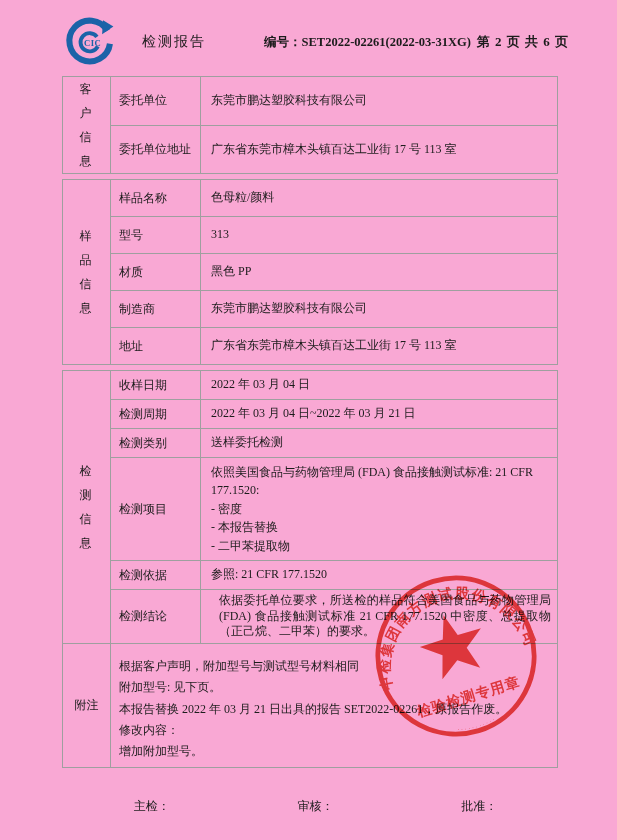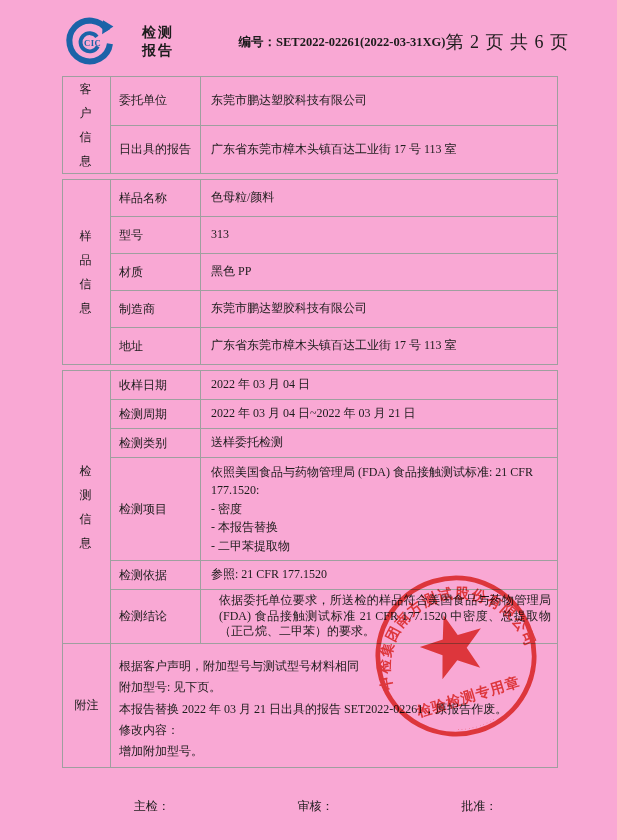--- a/index.html
+++ b/index.html
@@ -18,7 +18,7 @@
     height:52px;box-sizing:content-box;
   }
   .logo{flex:0 0 52px;height:52px;}
-  .report-title{font-size:14px;font-weight:bold;margin-left:26px;letter-spacing:2px;}
+  .report-title{font-size:14px;font-weight:normal;margin-left:26px;letter-spacing:2px;}
   .report-no{font-size:12.5px;font-weight:bold;margin-left:58px;white-space:nowrap;}
   .page-info{font-size:18px;font-weight:normal;margin-left:auto;white-space:nowrap;letter-spacing:1px;}
   

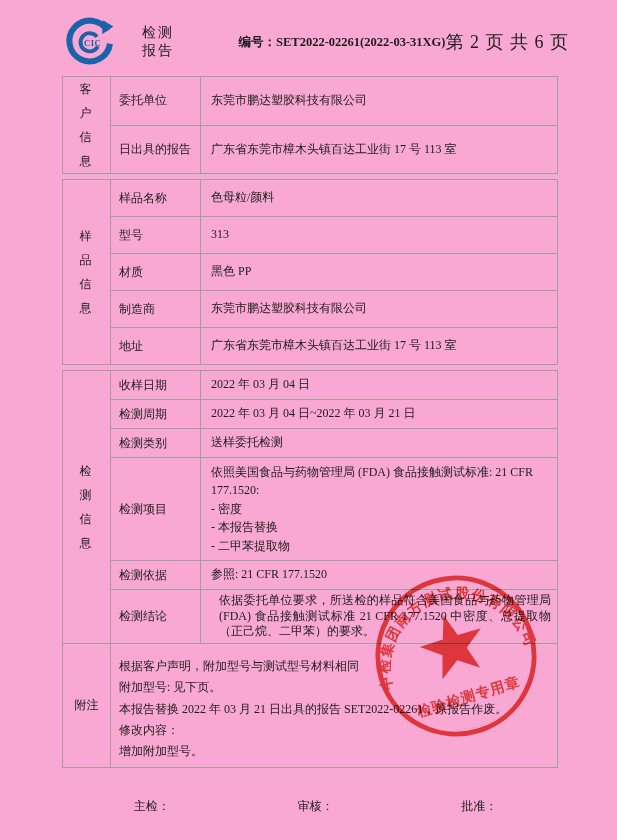--- a/index.html
+++ b/index.html
@@ -20,7 +20,7 @@
   .logo{flex:0 0 52px;height:52px;}
   .report-title{font-size:14px;font-weight:normal;margin-left:26px;letter-spacing:2px;}
   .report-no{font-size:12.5px;font-weight:bold;margin-left:58px;white-space:nowrap;}
-  .page-info{font-size:18px;font-weight:normal;margin-left:auto;white-space:nowrap;letter-spacing:1px;}
+  .page-info{font-size:13px;font-weight:bold;margin-left:auto;white-space:nowrap;letter-spacing:1px;}
   
   .tbl{
     border-collapse:collapse;table-layout:fixed;

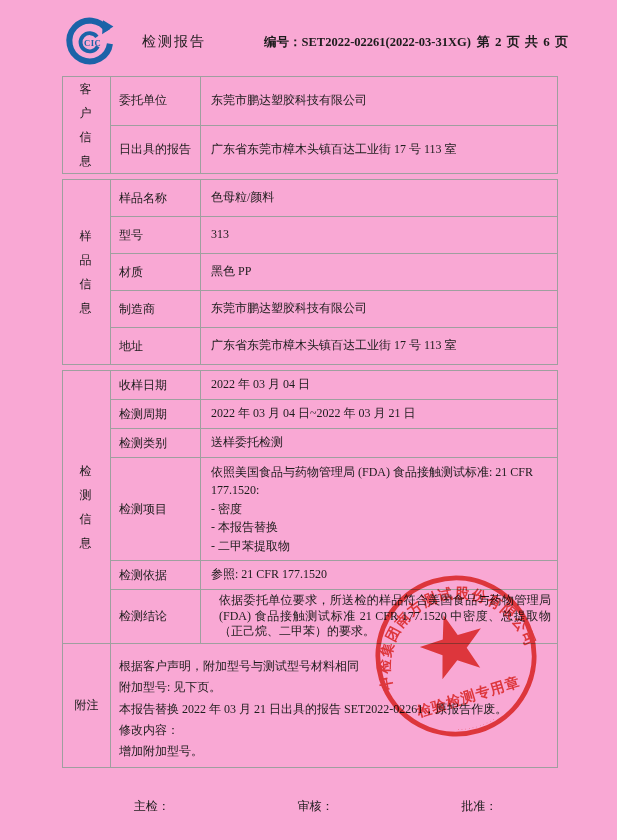--- a/index.html
+++ b/index.html
@@ -99,7 +99,7 @@
       <td class="value">东莞市鹏达塑胶科技有限公司</td>
     </tr>
     <tr class="h31">
-      <td class="field">日出具的报告</td>
+      <td class="field">委托单位地址</td>
       <td class="value">广东省东莞市樟木头镇百达工业街 17 号 113 室</td>
     </tr>
   </tbody>

